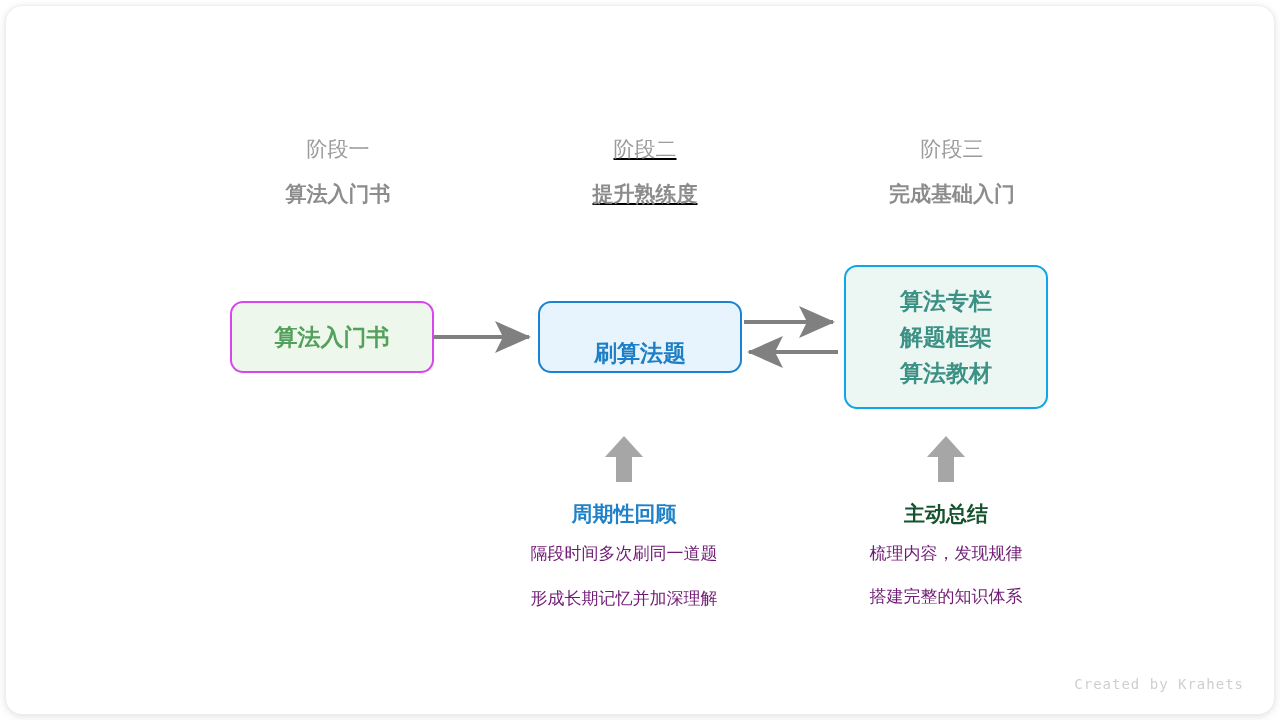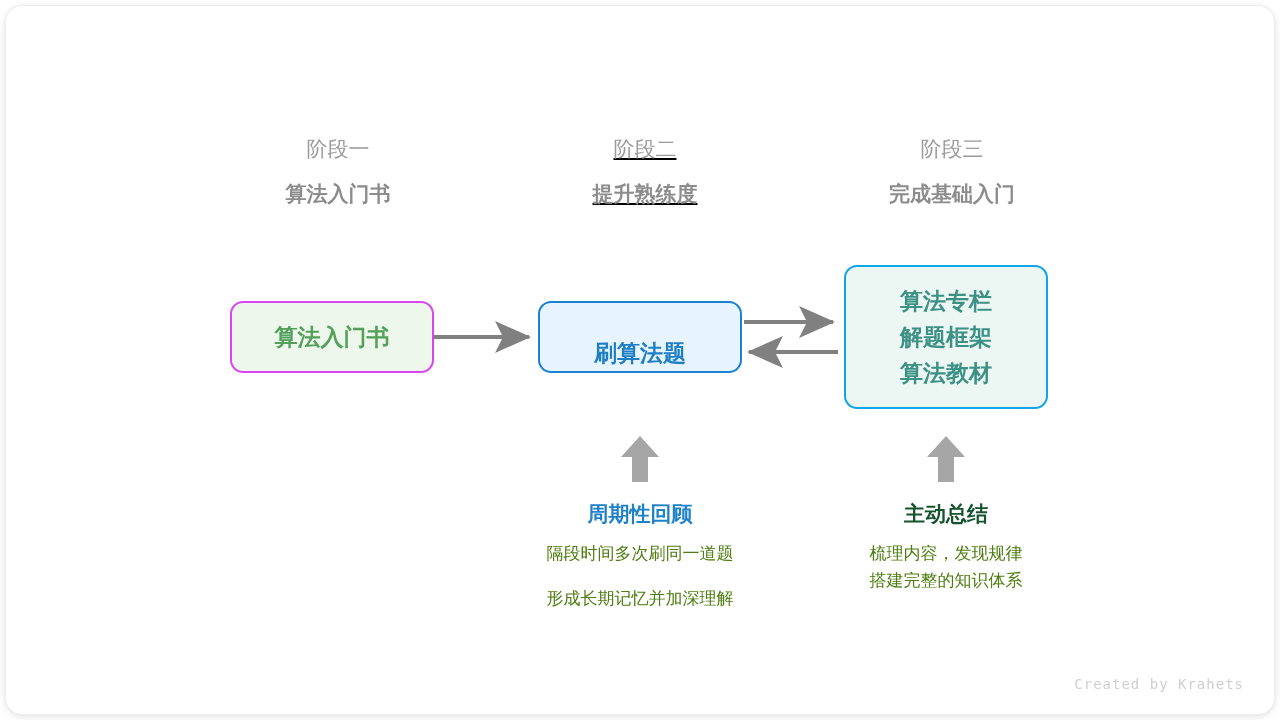--- a/index.html
+++ b/index.html
@@ -177,7 +177,7 @@
     <div>算法教材</div>
   </div>
 
-  <div class="anno" style="left:484px; top:425px;text-align:center;">
+  <div class="anno" style="left:468px; top:425px;text-align:center;">
     <div class="anno-arrow">
       <svg width="40" height="48" viewBox="0 0 40 48" aria-hidden="true">
         <path d="M20 1 L39 22 L28 22 L28 47 L12 47 L12 22 L1 22 Z" fill="#a6a6a6"></path>

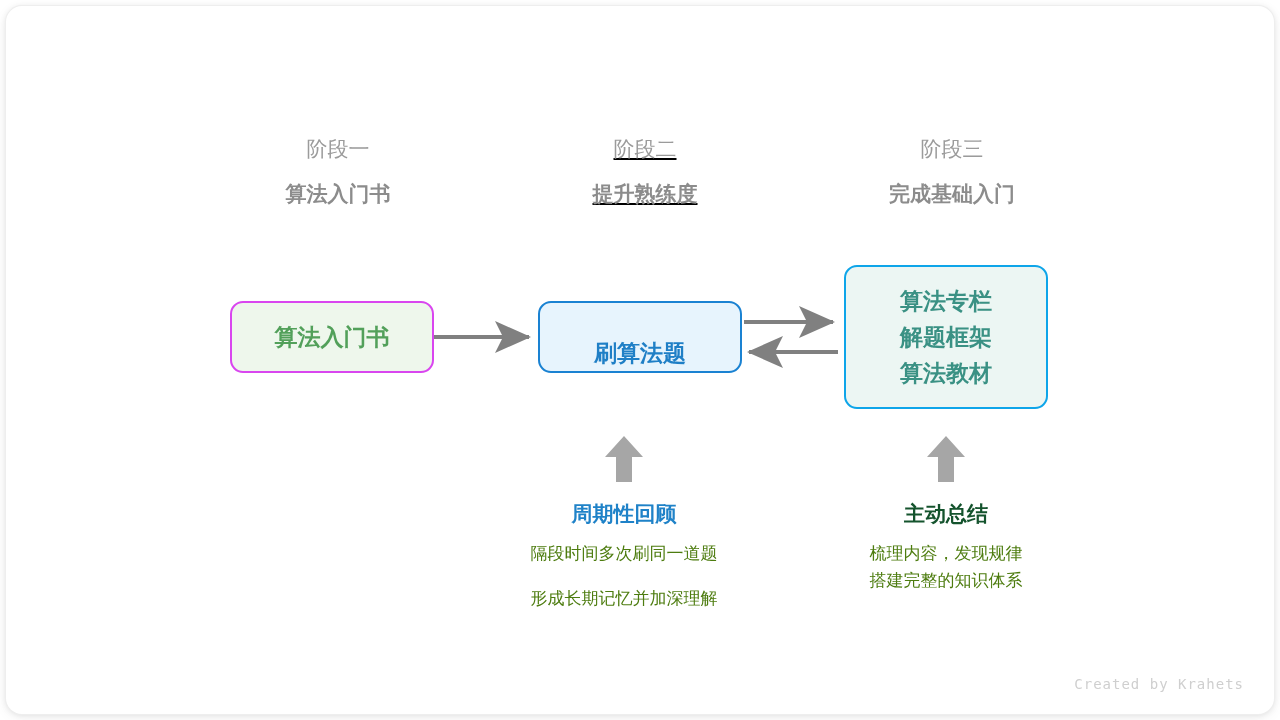--- a/index.html
+++ b/index.html
@@ -111,7 +111,7 @@
   .anno-title.teal { color: #14532d; }
   .anno-desc {
     font-size: 17px;
-    color: #4d7c0f;
+    color: #701a75;
     line-height: 27px;
     margin-top: 11px;
     white-space: nowrap;

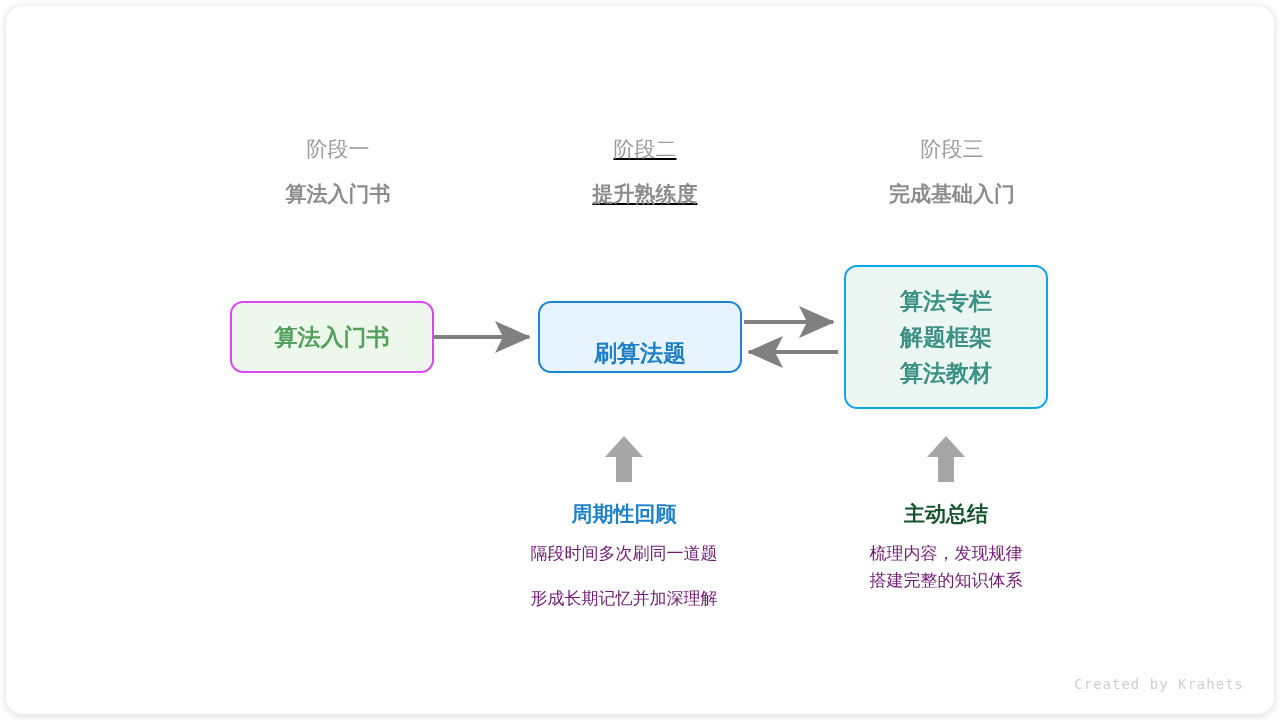--- a/index.html
+++ b/index.html
@@ -196,7 +196,7 @@
     </div>
     <div class="anno-title teal">主动总结</div>
     <div class="anno-desc">梳理内容，发现规律</div>
-    <div class="anno-desc" style="margin-top:0;">搭建完整的知识体系</div>
+    <div class="anno-desc" style="margin-top:16px;">搭建完整的知识体系</div>
   </div>
 
   <div id="credit">Created by Krahets</div>

